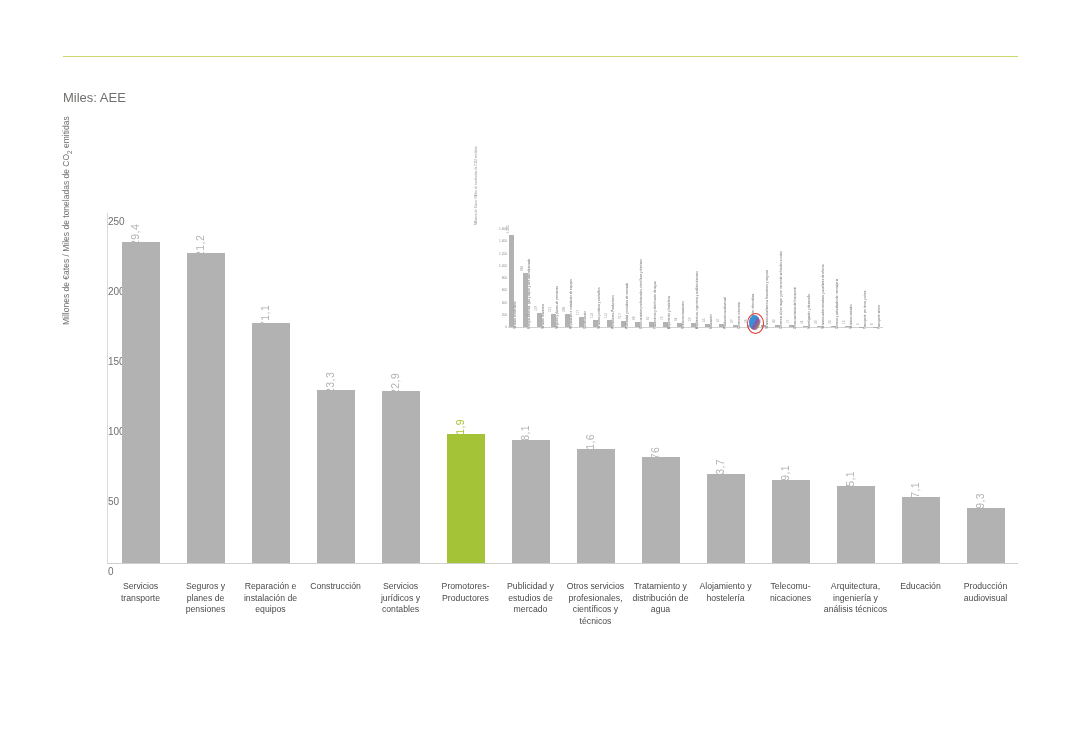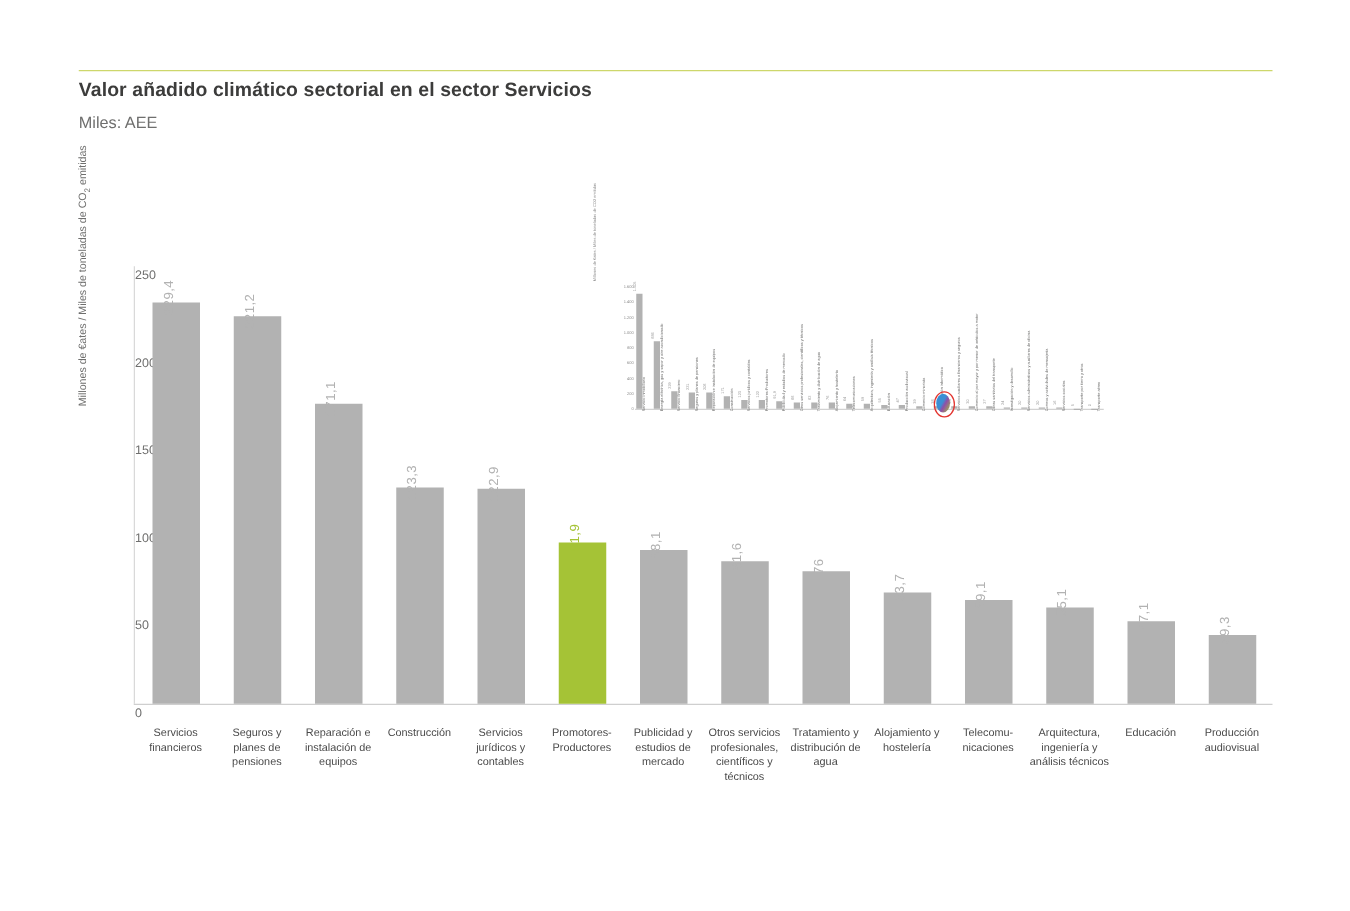--- a/index.html
+++ b/index.html
@@ -246,7 +246,6 @@
 <div class="page">
 
   <div class="top-rule"></div>
-  <div class="title">Valor añadido climático sectorial en el sector Servicios</div>
   <div class="source">Miles: AEE</div>
 
   <div class="chart">

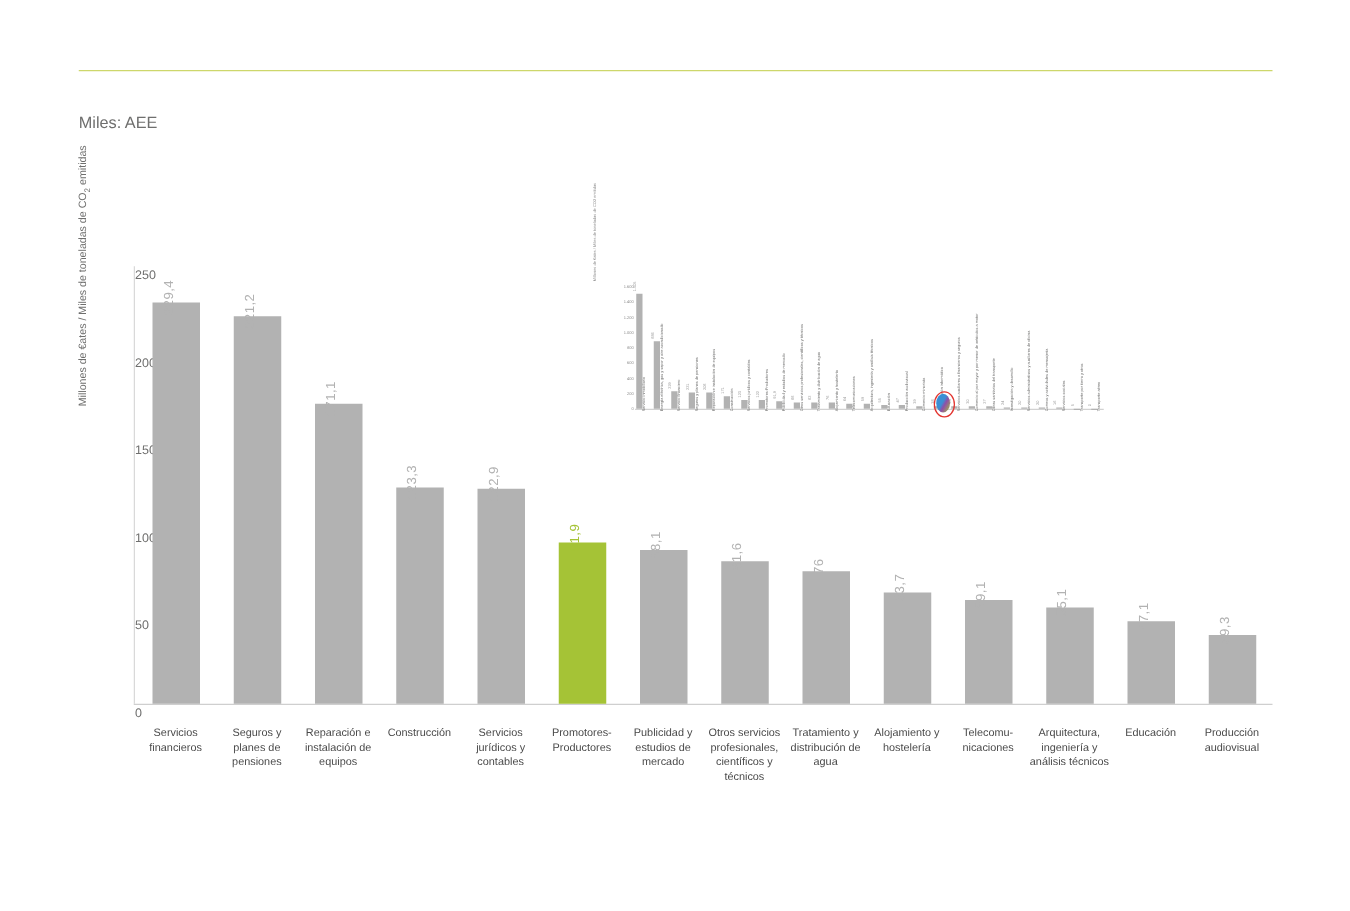--- a/index.html
+++ b/index.html
@@ -324,7 +324,7 @@
         <div class="bar-value" style="bottom:59px;">39,3</div>
       </div>
 
-      <div class="cat-label" style="left:0px;width:65px;">Servicios financieros</div>
+      <div class="cat-label" style="left:0px;width:65px;">Servicios transporte</div>
       <div class="cat-label" style="left:65px;width:65px;">Seguros y planes de pensiones</div>
       <div class="cat-label" style="left:130px;width:65px;">Reparación e instalación de equipos</div>
       <div class="cat-label" style="left:195px;width:65px;">Construcción</div>

